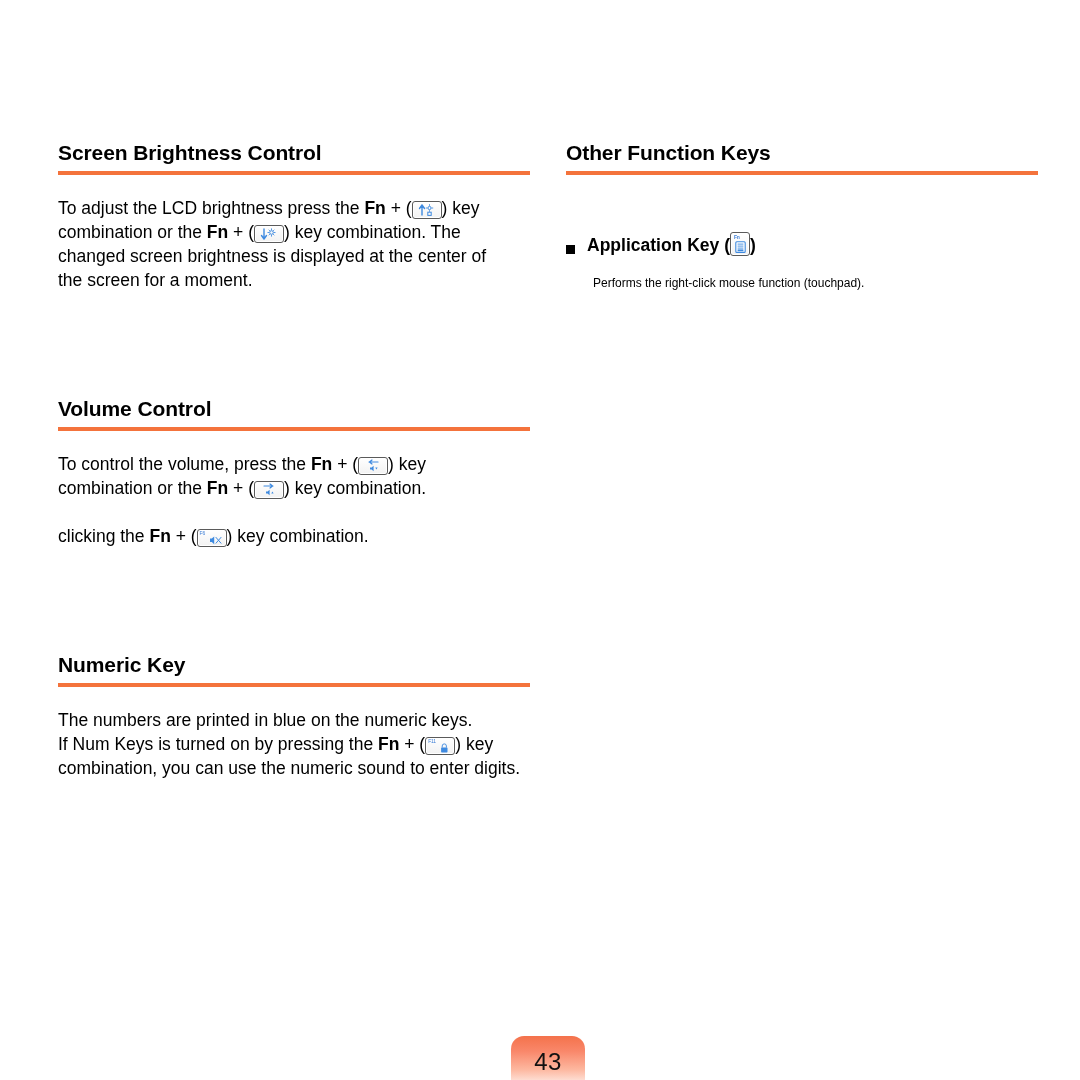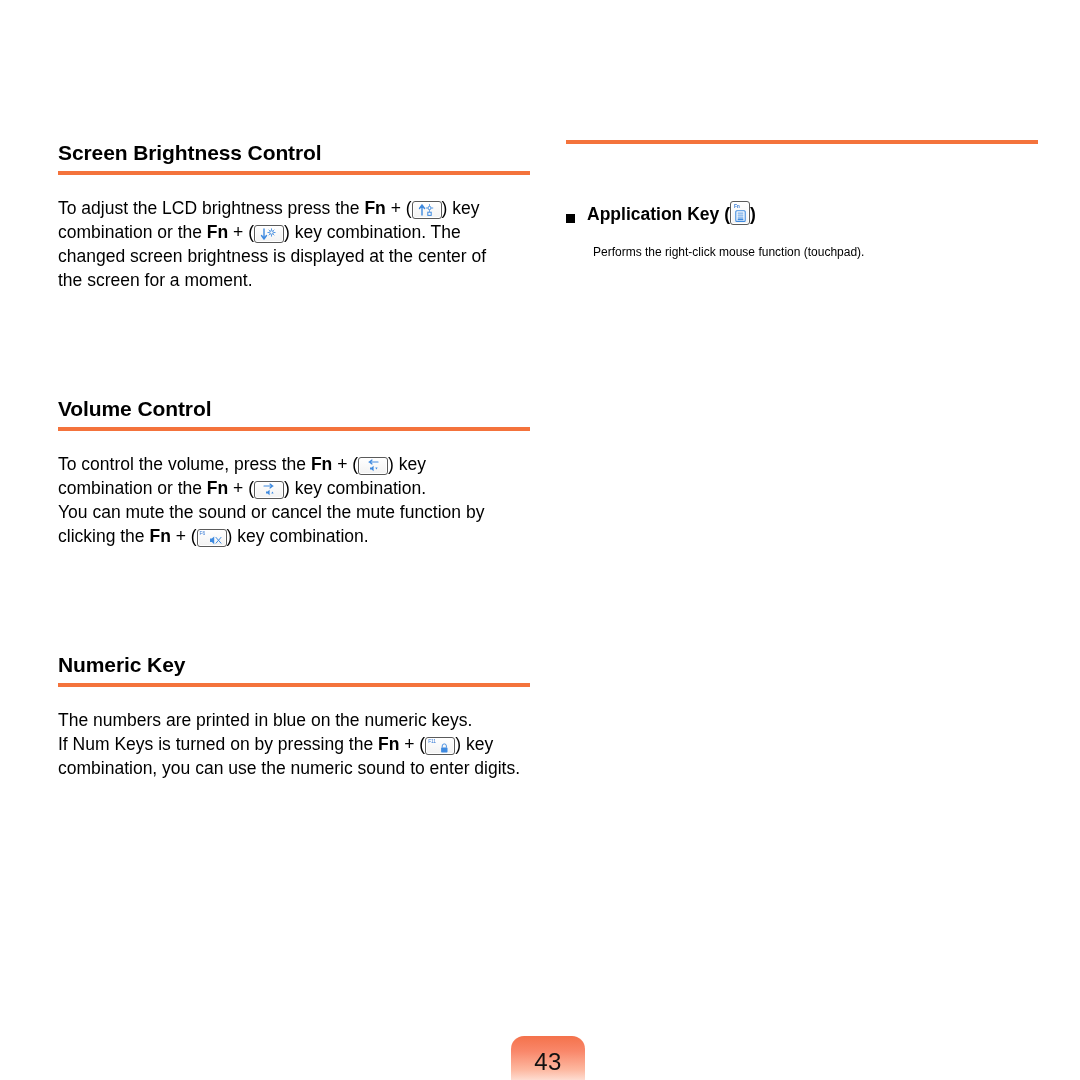--- a/index.html
+++ b/index.html
@@ -219,6 +219,7 @@
   <div class="col col-right">
 
     <div class="section">
+      <h2 class="sec-title">Other Function Keys</h2>
       <div class="sec-rule"></div>
 
       <div class="bullet-row">

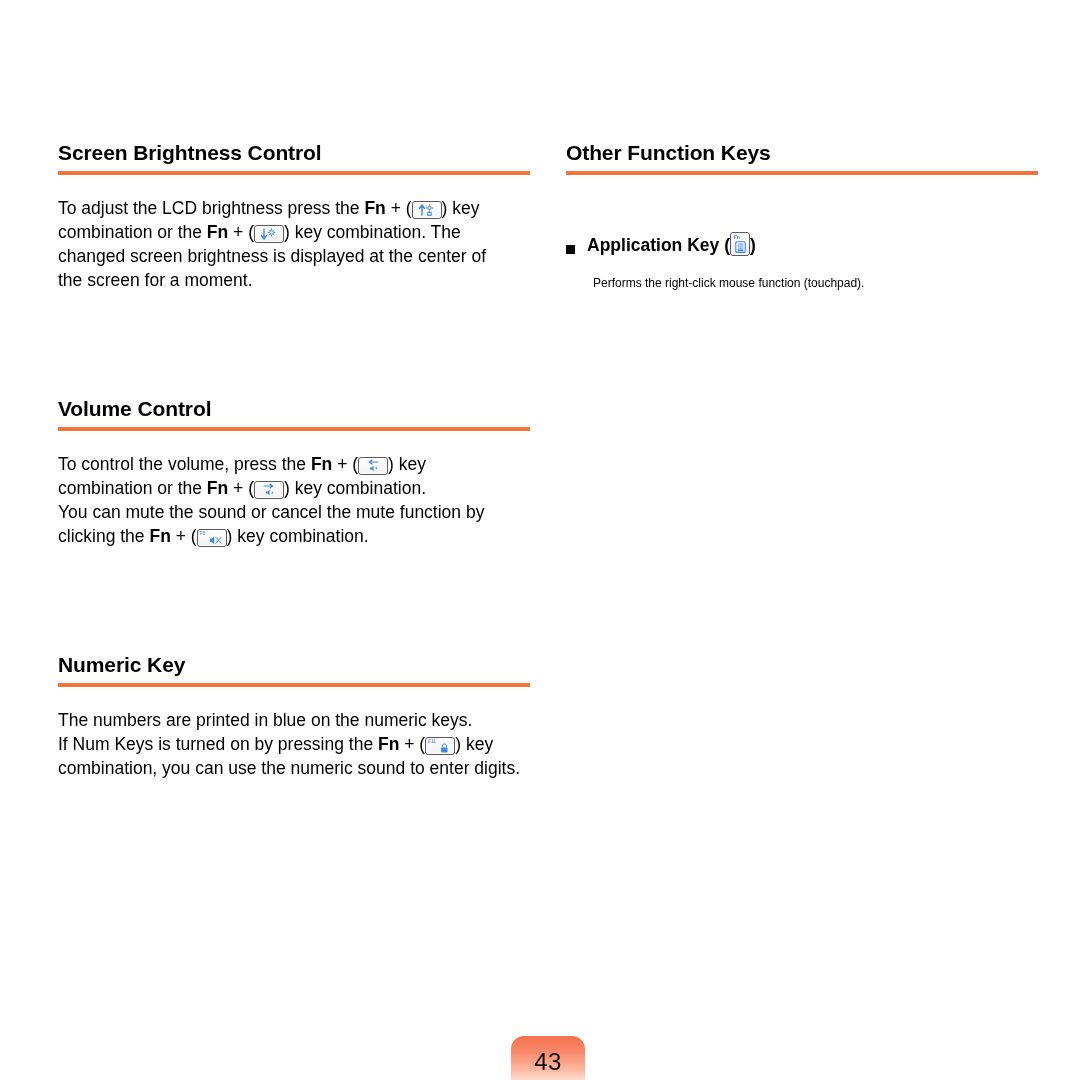--- a/index.html
+++ b/index.html
@@ -193,7 +193,7 @@
               <path d="M11 9.5 L12.6 9.5 L14.6 7.8 L14.6 13.2 L12.6 11.5 L11 11.5 Z" fill="#3E8AE0"></path>
               <path d="M16.3 11.6 L18.6 11.6 L17.45 9.6 Z" fill="#3E8AE0"></path>
             </svg>
-          </span></span><span>) key combination.</span><br><span>You can mute the sound or cancel the mute function by</span><br><span>clicking the </span><b>Fn</b><span> + (</span><span class="keycap wide"><span class="kc-inner">
+          </span></span><span>) key combination.</span><br><br><span>clicking the </span><b>Fn</b><span> + (</span><span class="keycap wide"><span class="kc-inner">
             <span class="kc-flabel">F6</span>
             <svg class="kc-svg" style="left:11px;top:5px;" width="16" height="11" viewBox="0 0 16 11">
               <path d="M1 3.6 L2.8 3.6 L5.2 1.4 L5.2 9.2 L2.8 7 L1 7 Z" fill="#3E8AE0"></path>

